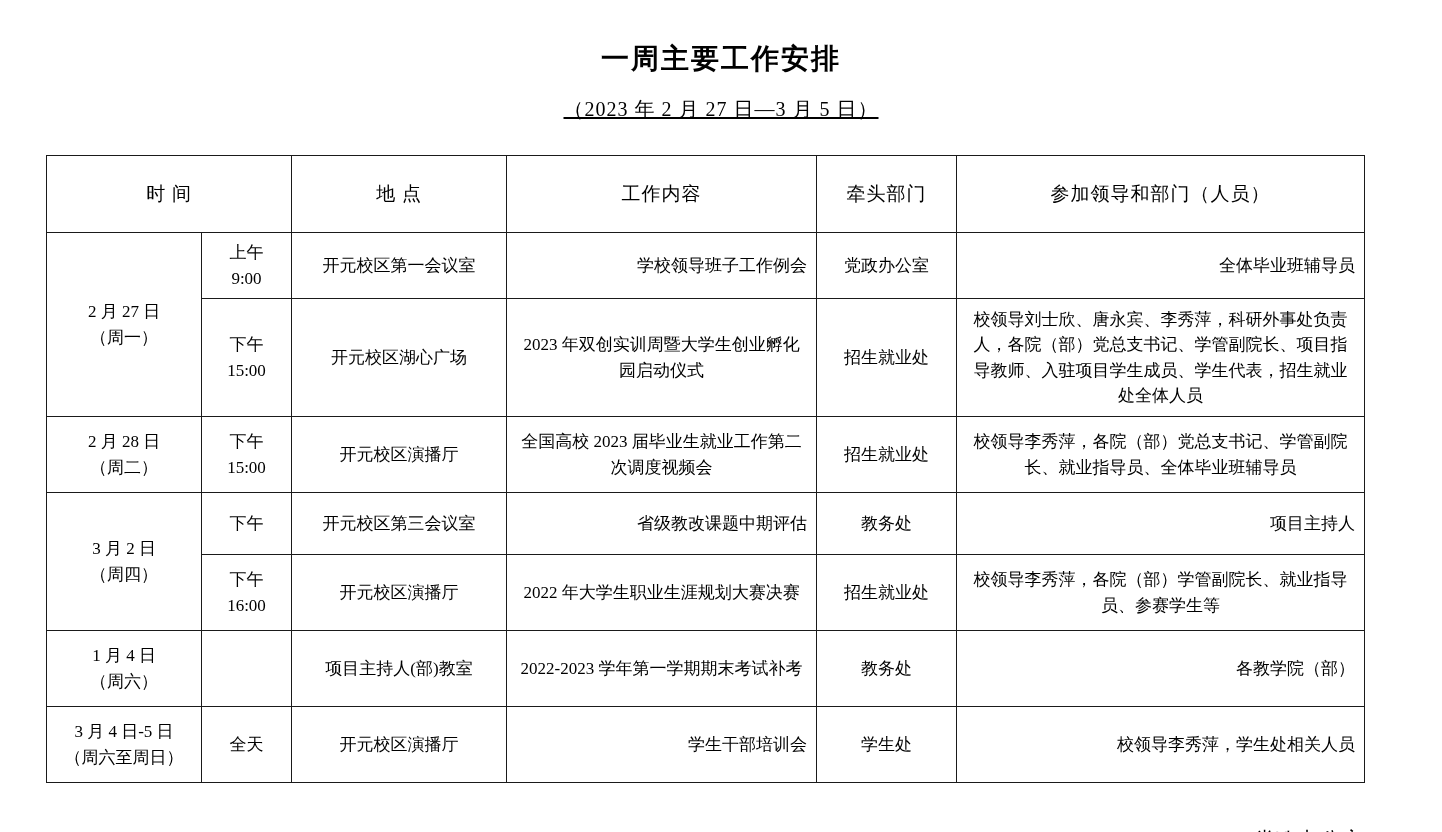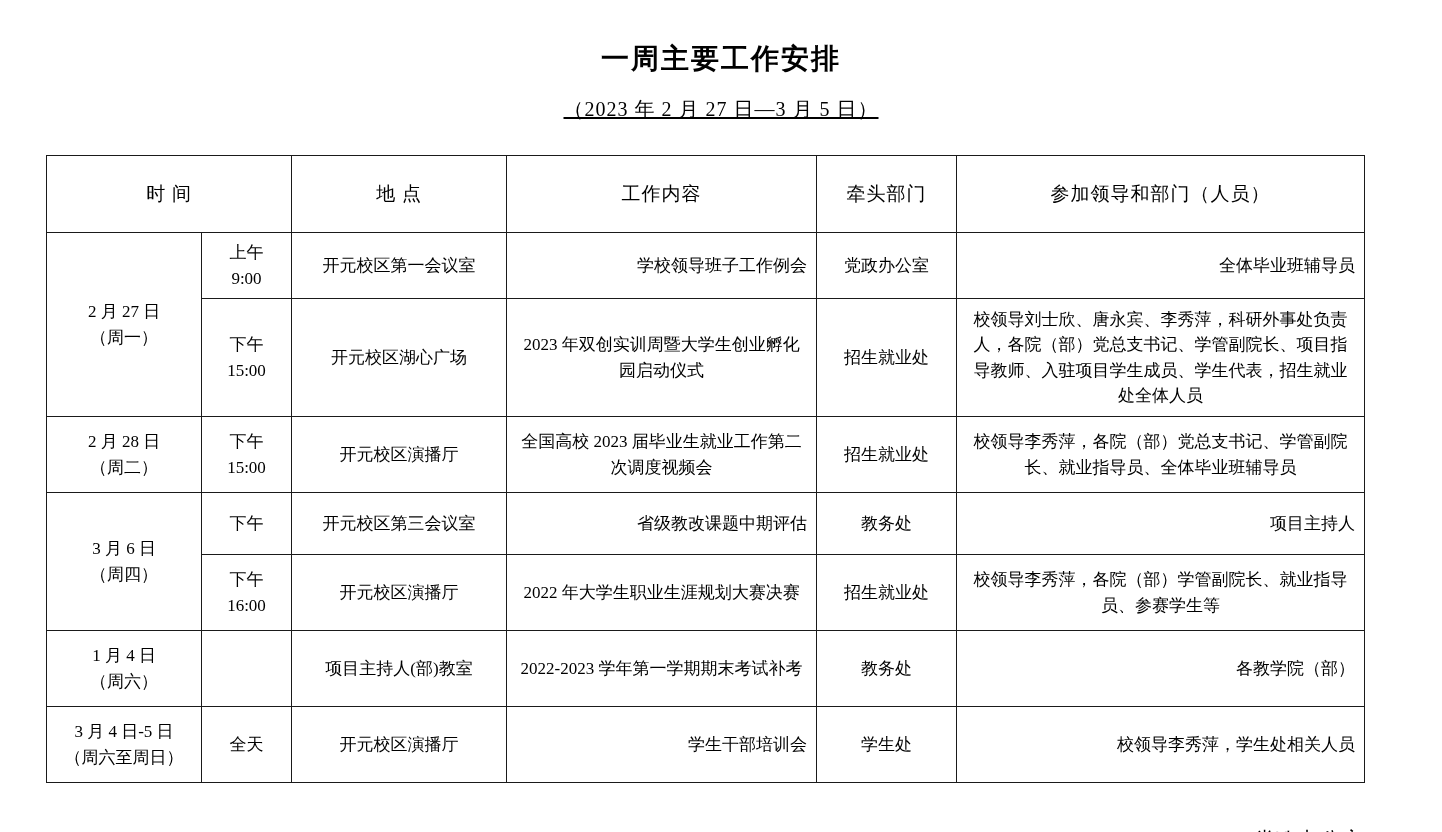--- a/index.html
+++ b/index.html
@@ -156,7 +156,7 @@
         </tr>
 
         <tr class="row-h-1">
-          <td class="cell-date nowrap-lines" rowspan="2">3 月 6 日
+          <td class="cell-date nowrap-lines" rowspan="2">3 月 2 日
 （周四）</td>
           <td class="cell-time nowrap-lines">下午</td>
           <td class="cell-place">开元校区第三会议室</td>

